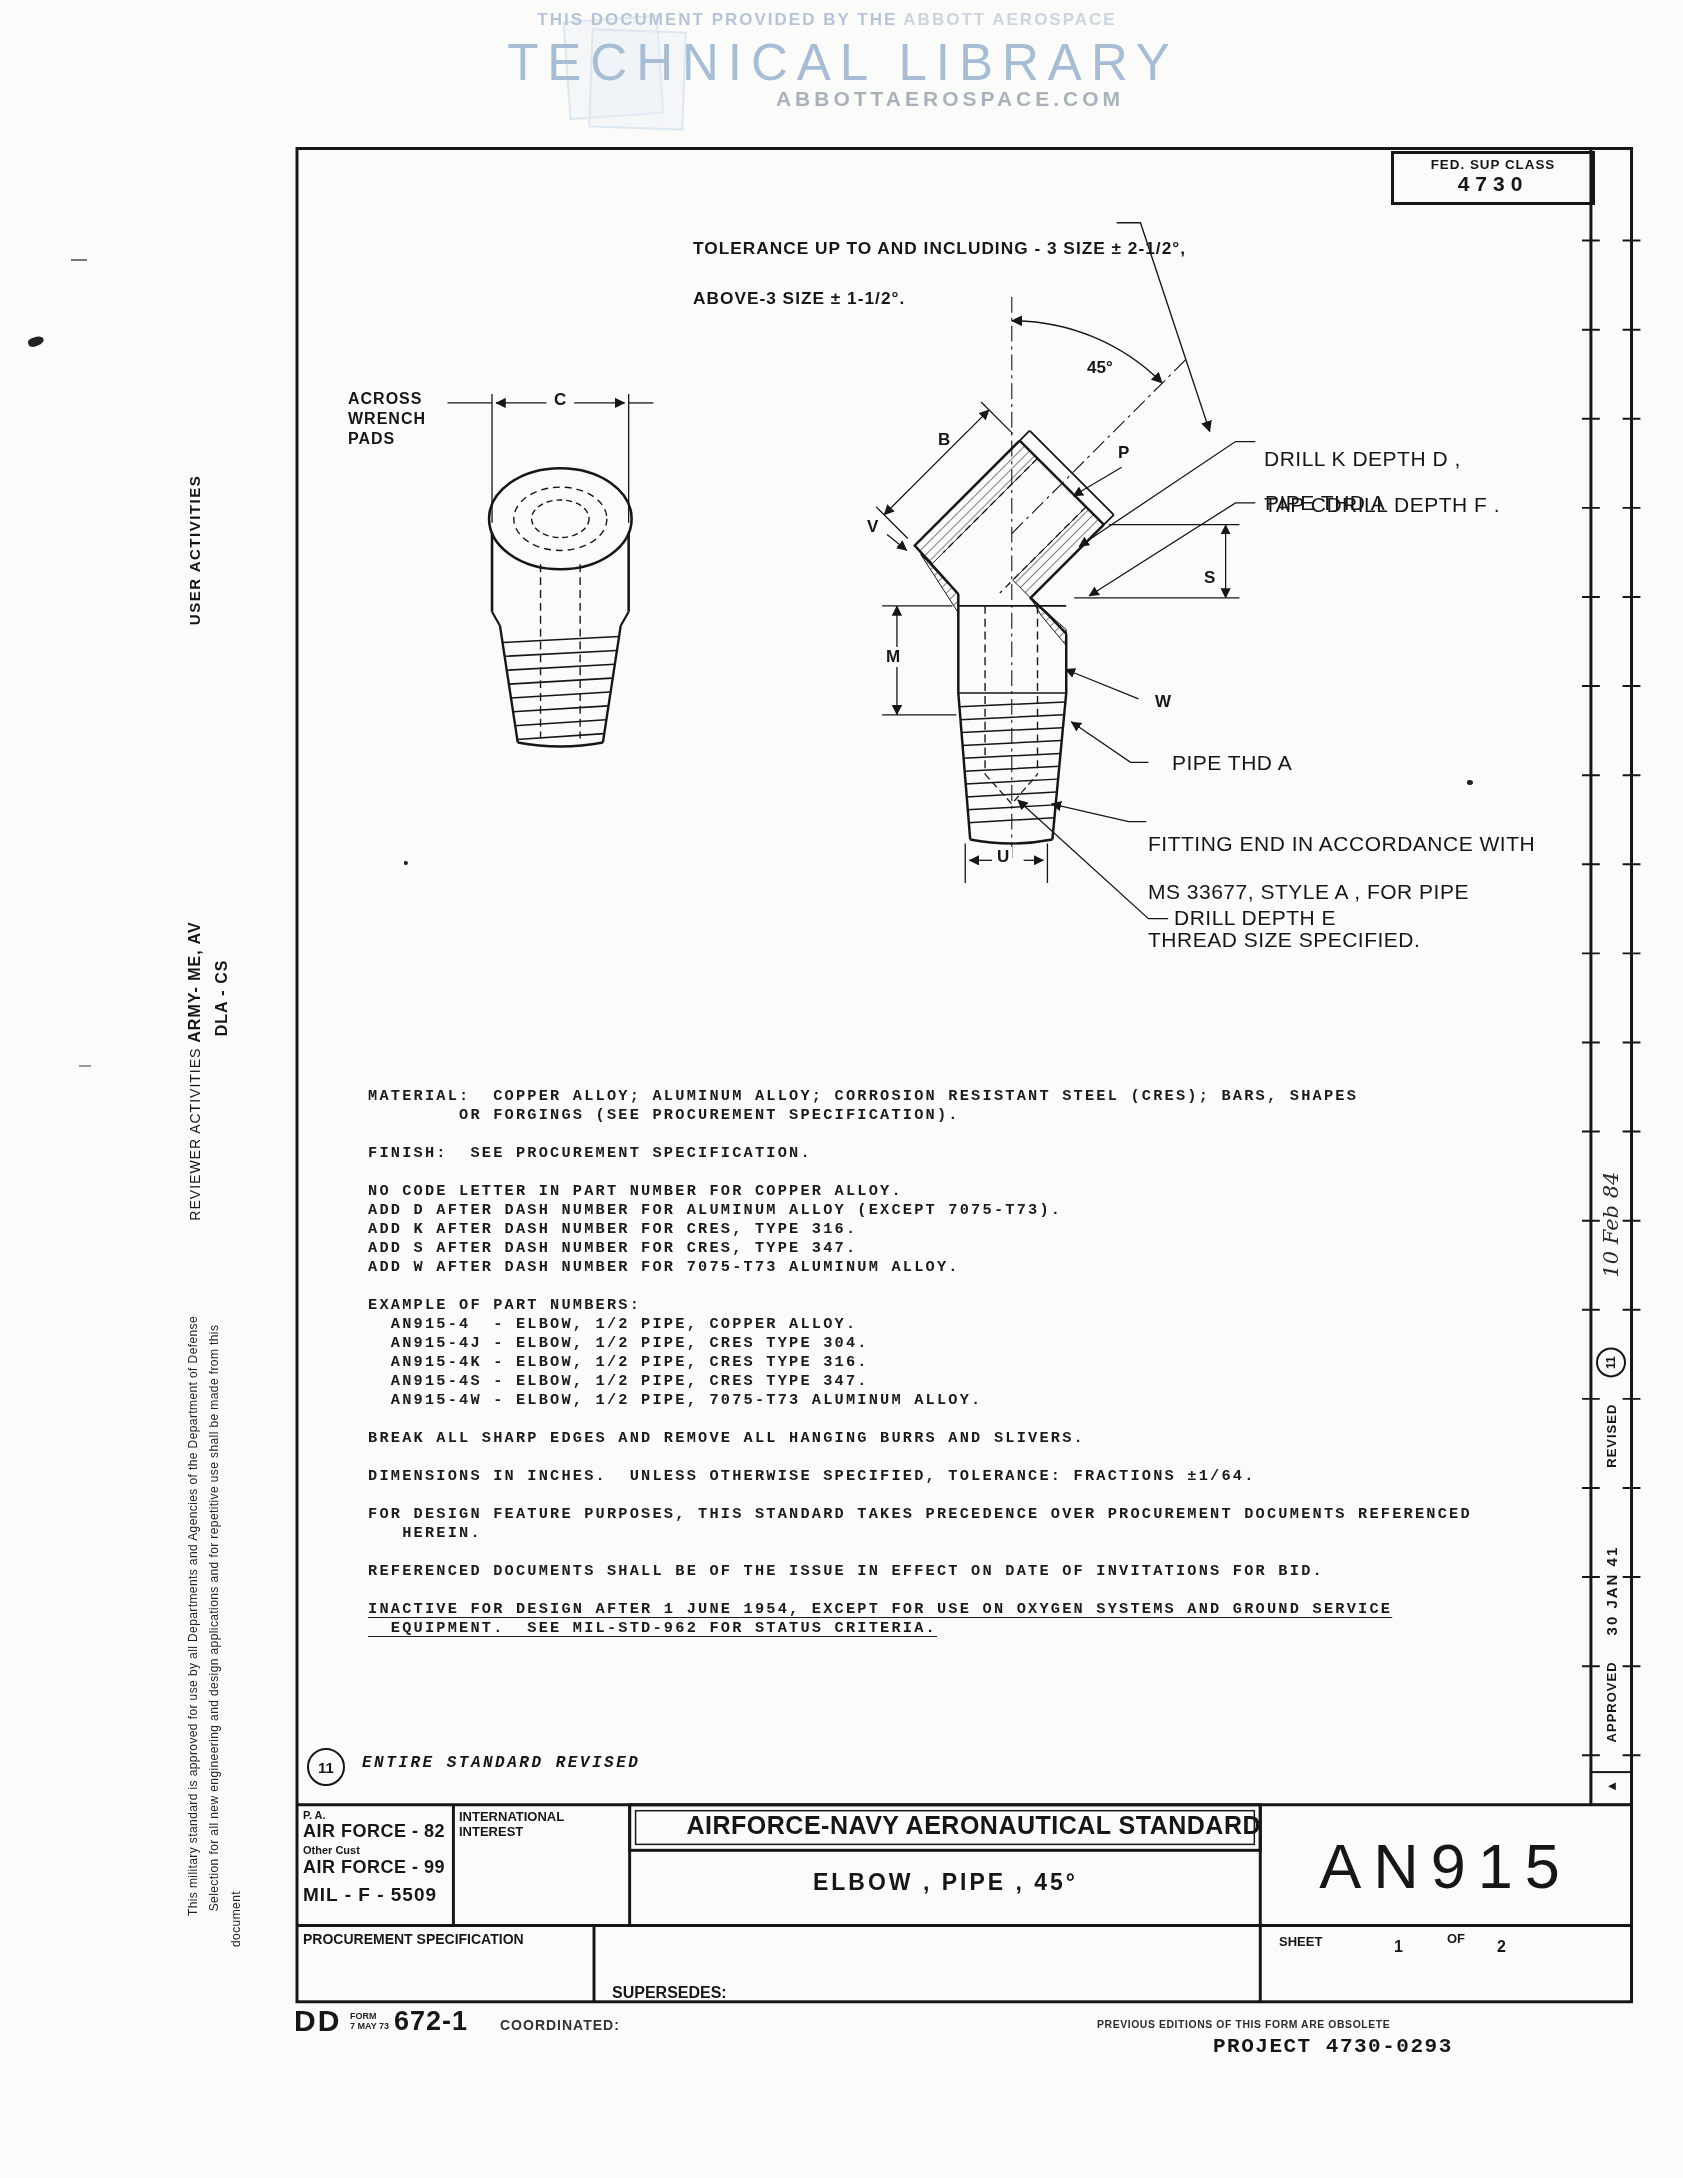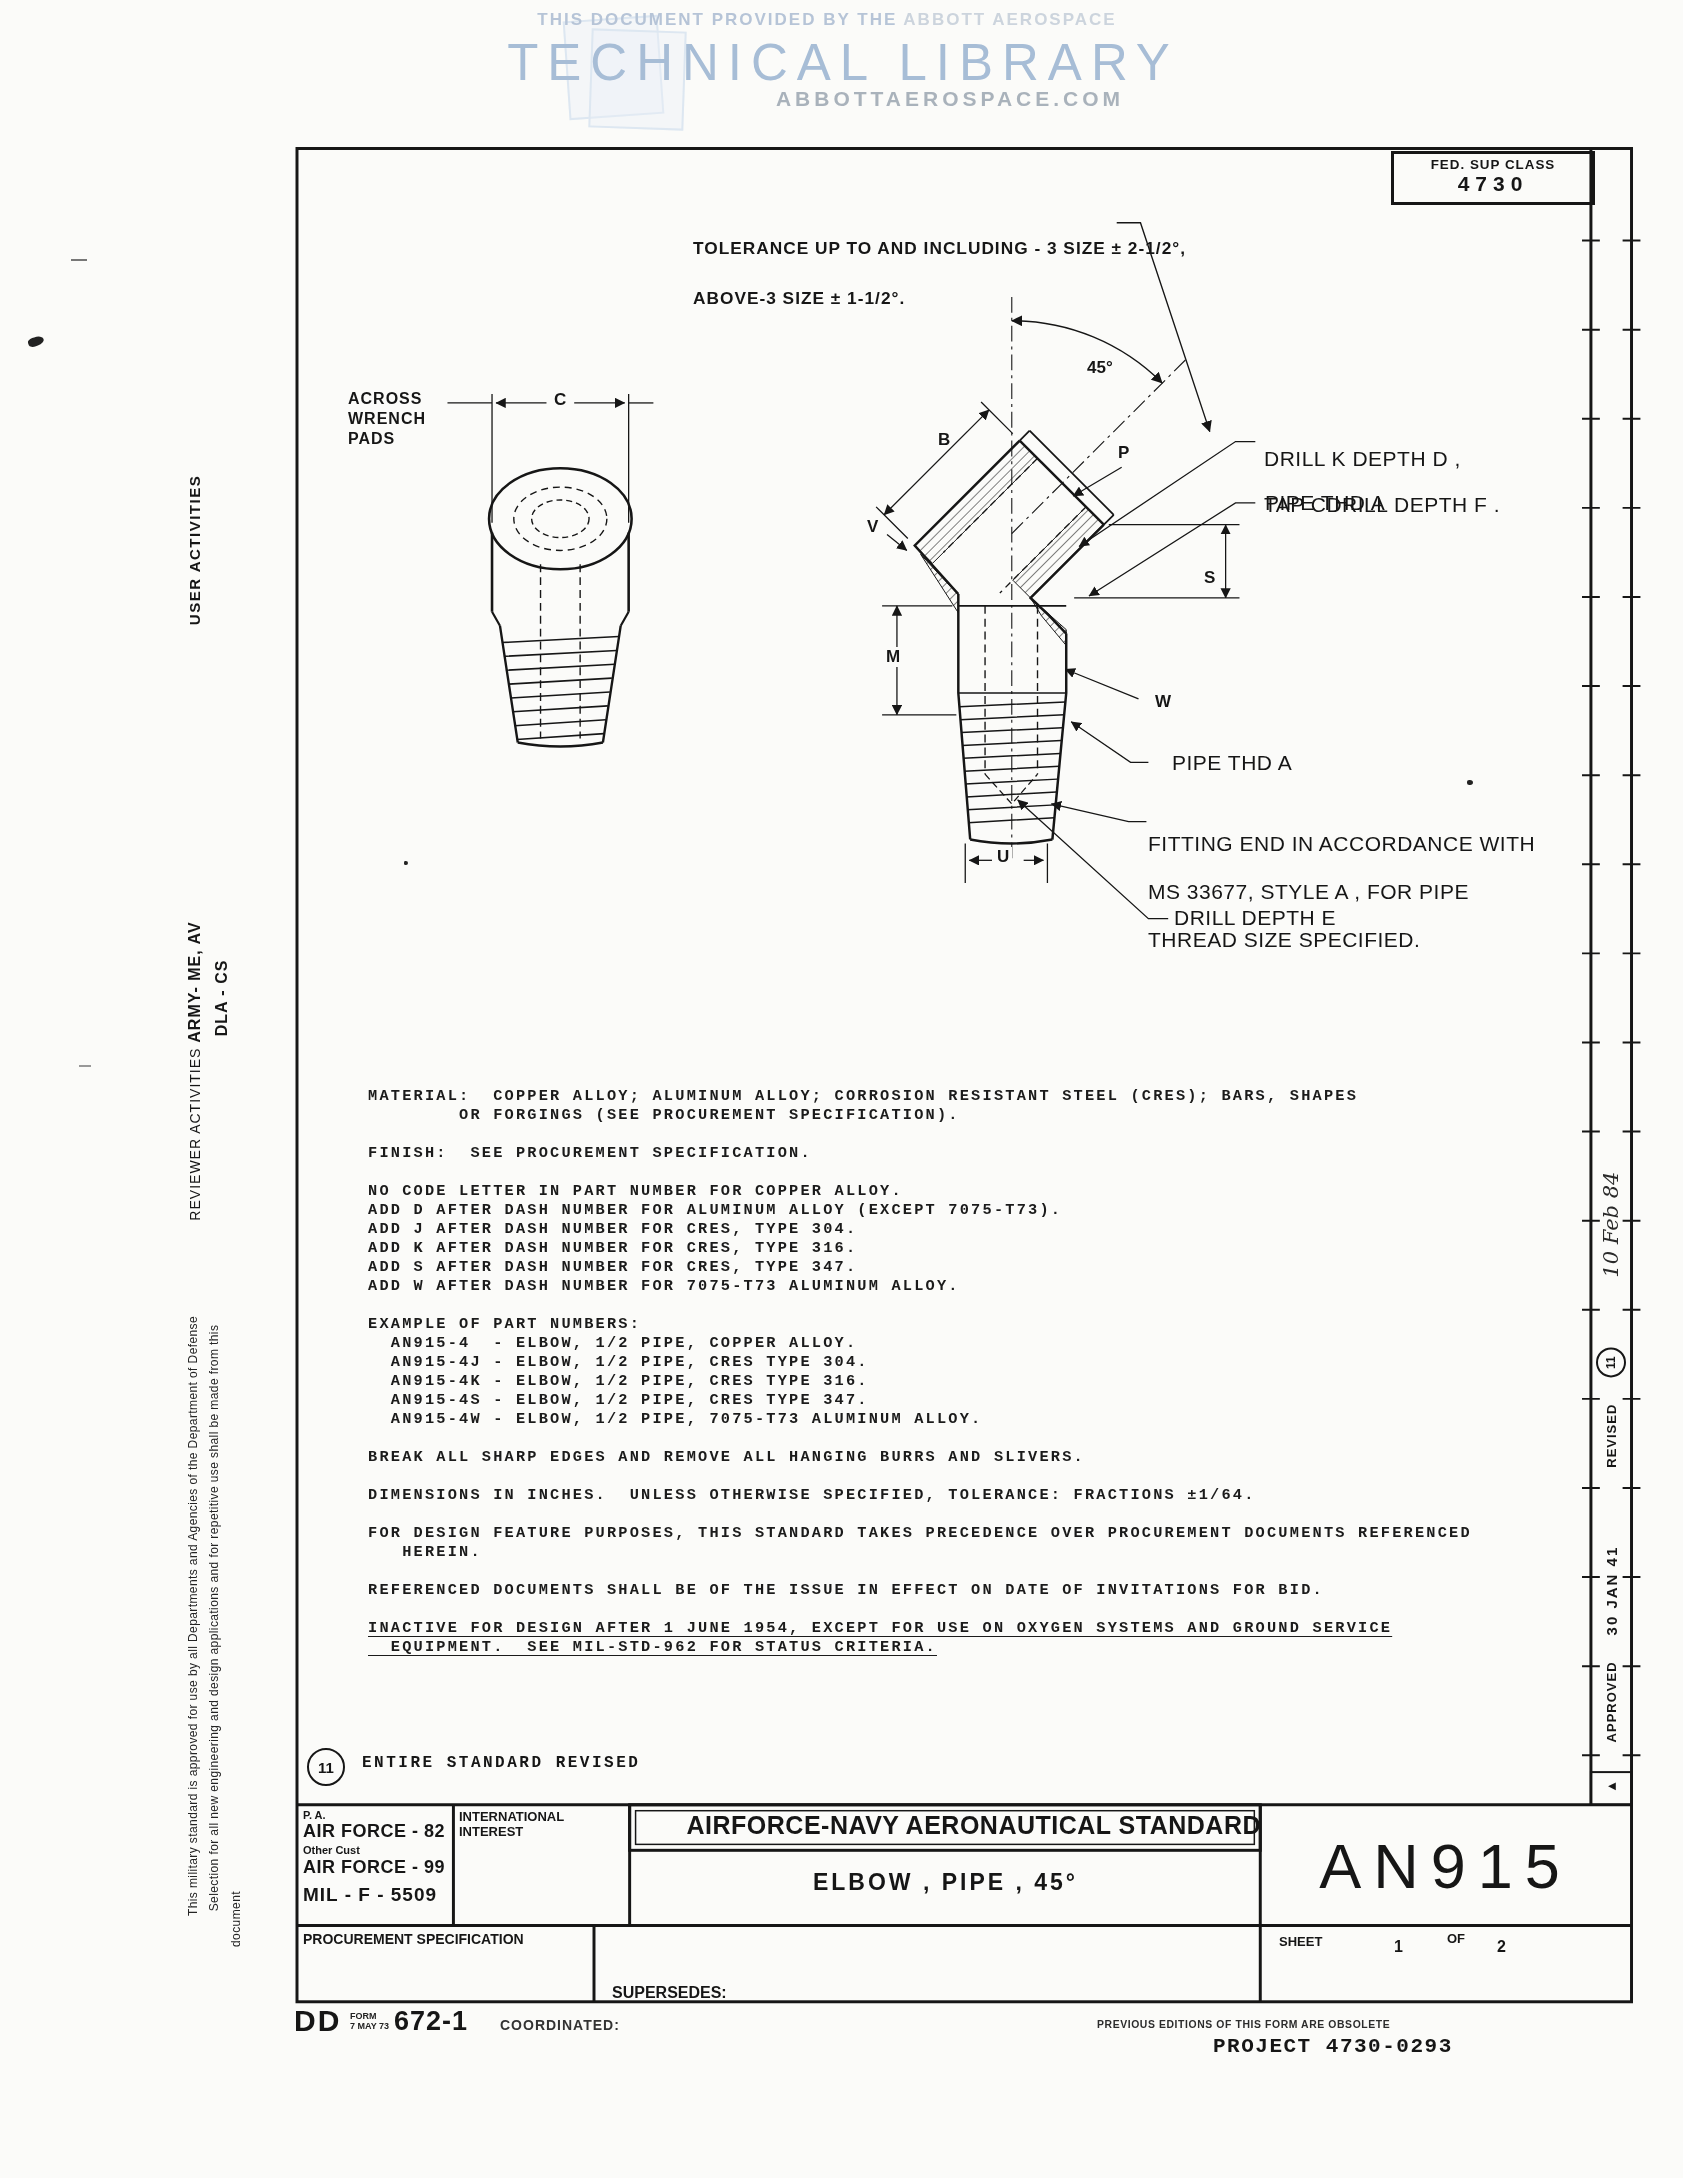--- a/index.html
+++ b/index.html
@@ -239,7 +239,6 @@
     <div class="nline"></div>
     <div class="nline">NO CODE LETTER IN PART NUMBER FOR COPPER ALLOY.</div>
     <div class="nline">ADD D AFTER DASH NUMBER FOR ALUMINUM ALLOY (EXCEPT 7075-T73).</div>
-    <div class="nline">ADD J AFTER DASH NUMBER FOR CRES, TYPE 304.</div>
     <div class="nline">ADD K AFTER DASH NUMBER FOR CRES, TYPE 316.</div>
     <div class="nline">ADD S AFTER DASH NUMBER FOR CRES, TYPE 347.</div>
     <div class="nline">ADD W AFTER DASH NUMBER FOR 7075-T73 ALUMINUM ALLOY.</div>

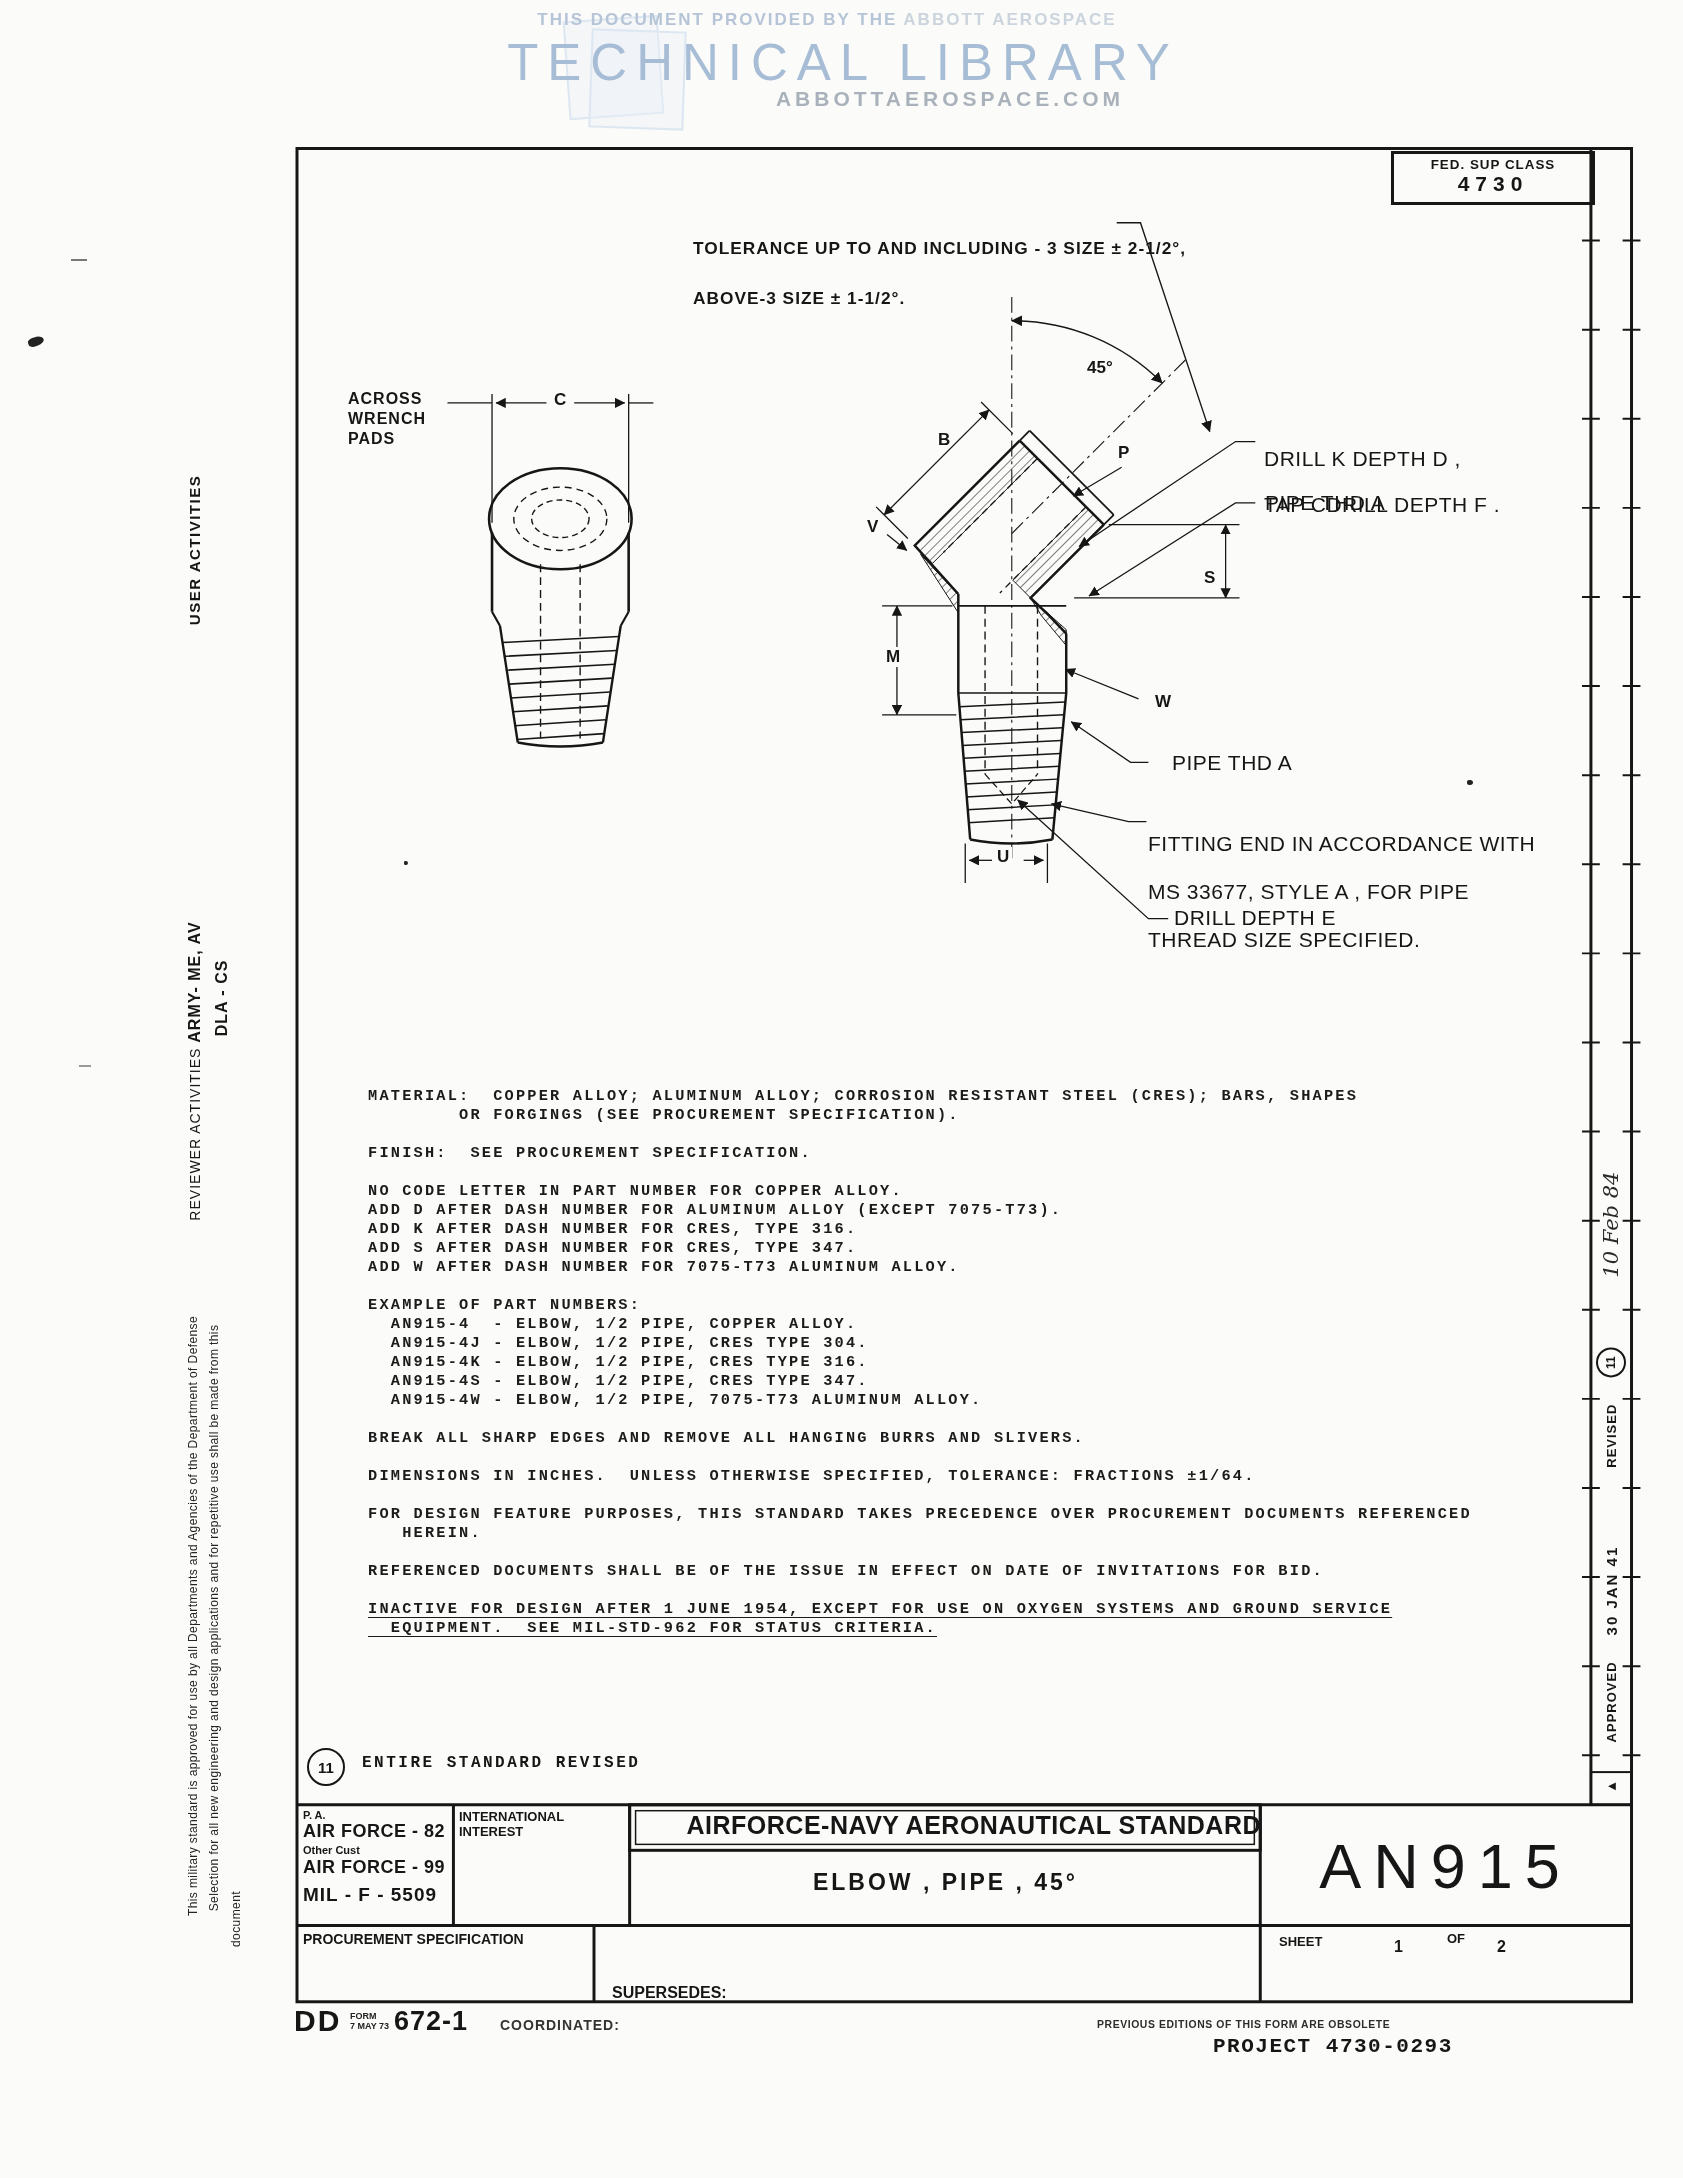--- a/index.html
+++ b/index.html
@@ -36,7 +36,7 @@
   .balloon{border:2.5px solid #161616;border-radius:50%;display:flex;align-items:center;
            justify-content:center;font-weight:bold;}
   .rev-note{left:362px;top:1754px;font-family:"Liberation Mono",monospace;font-size:16px;
-            letter-spacing:2.5px;font-weight:bold;}
+            letter-spacing:2.5px;font-weight:bold;font-style:italic;}
   
   .vert{position:absolute;white-space:nowrap;transform:translate(-50%,-50%) rotate(-90deg);}
   .vuser{font-size:15px;font-weight:bold;letter-spacing:1.5px;}

